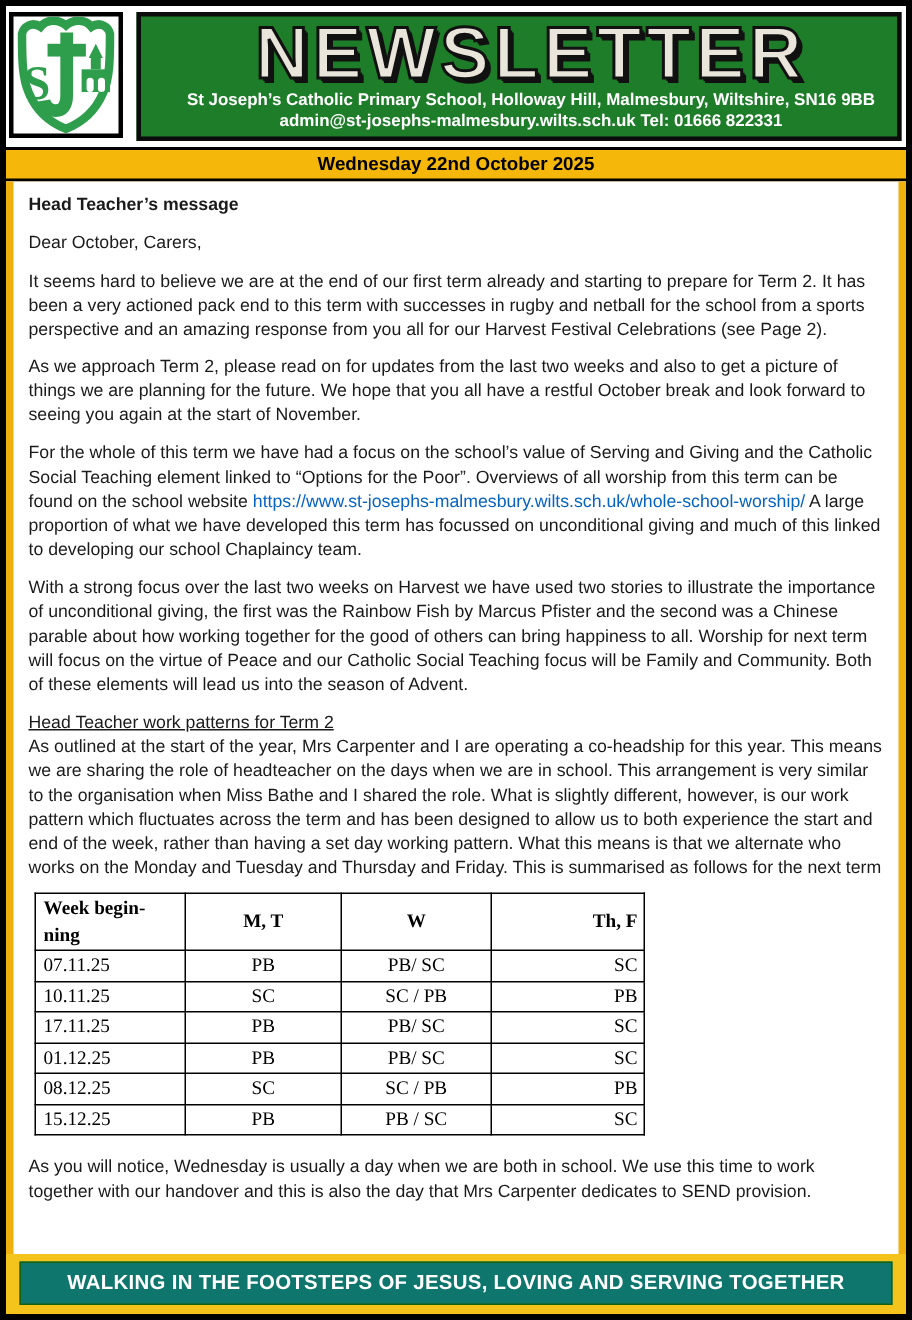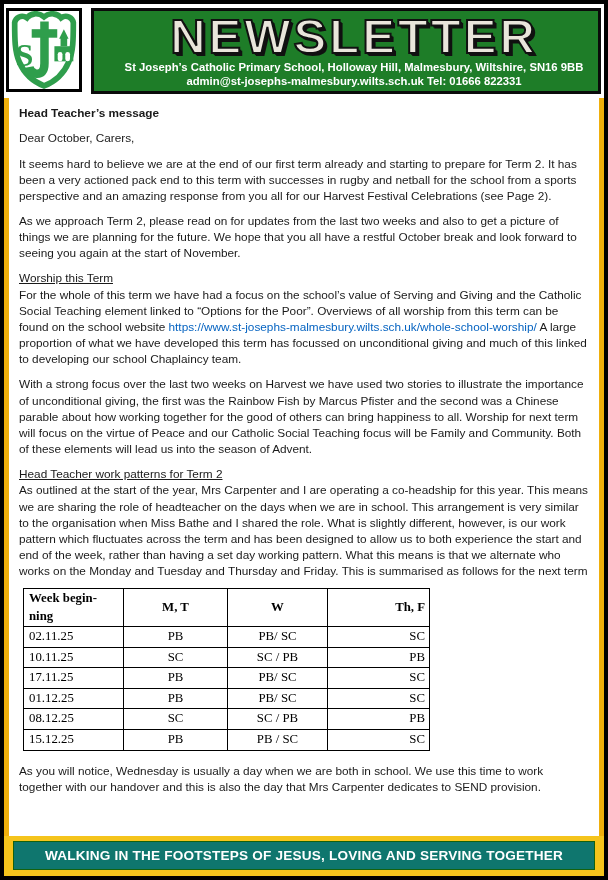--- a/index.html
+++ b/index.html
@@ -155,6 +155,7 @@
     </div>
   </div>
 
+  <div class="date-bar">Wednesday 22nd October 2025</div>
 
   <div class="content">
     <div class="msg-heading">Head Teacher’s message</div>

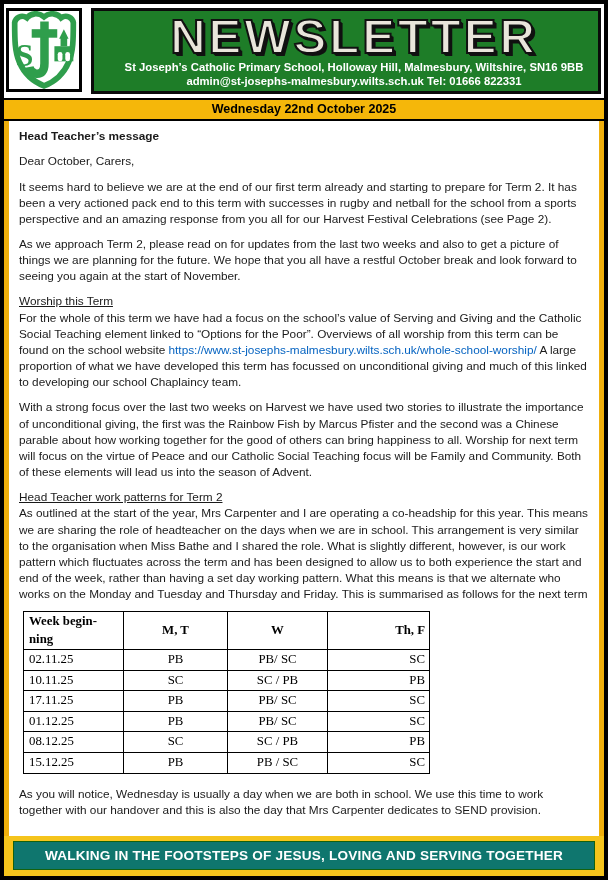--- a/index.html
+++ b/index.html
@@ -163,7 +163,6 @@
     <p>It seems hard to believe we are at the end of our first term already and starting to prepare for Term 2. It has been a very actioned pack end to this term with successes in rugby and netball for the school from a sports perspective and an amazing response from you all for our Harvest Festival Celebrations (see Page 2).</p>
     <p>As we approach Term 2, please read on for updates from the last two weeks and also to get a picture of things we are planning for the future. We hope that you all have a restful October break and look forward to seeing you again at the start of November.</p>
 
-    <div class="section-heading">Worship this Term</div>
     <p><span>For the whole of this term we have had a focus on the school’s value of Serving and Giving and the Catholic Social Teaching element linked to “Options for the Poor”. Overviews of all worship from this term can be found on the school website </span><a class="link">https://www.st-josephs-malmesbury.wilts.sch.uk/whole-school-worship/</a><span>  A large proportion of what we have developed this term has focussed on unconditional giving and much of this linked to developing our school Chaplaincy team.</span></p>
     <p>With a strong focus over the last two weeks on Harvest we have used two stories to illustrate the importance of unconditional giving, the first was the Rainbow Fish by Marcus Pfister and the second was a Chinese parable about how working together for the good of others can bring happiness to all. Worship for next term will focus on the virtue of Peace and our Catholic Social Teaching focus will be Family and Community. Both of these elements will lead us into the season of Advent.</p>
 

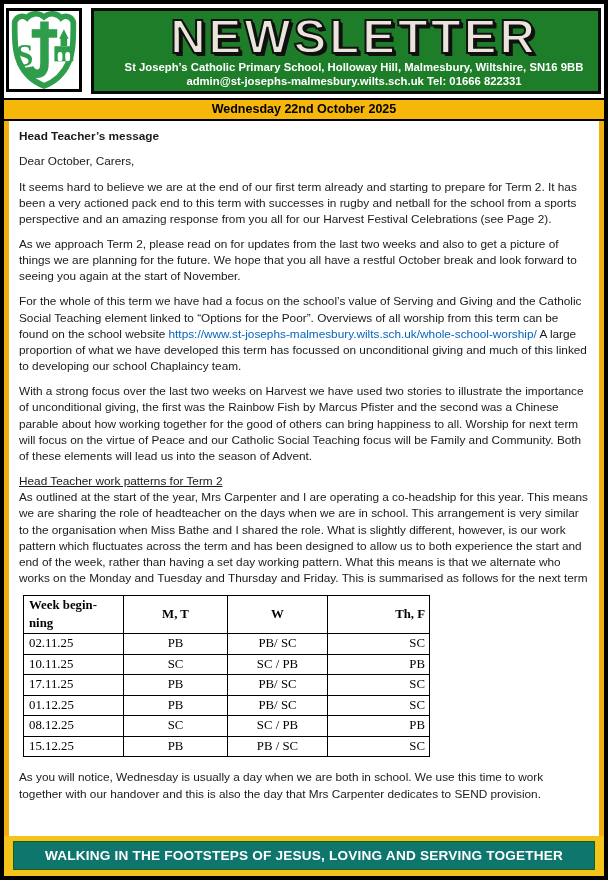--- a/index.html
+++ b/index.html
@@ -181,7 +181,7 @@
         </thead>
       <tbody>
           <tr>
-            <td>02.11.25</td>
+            <td>07.11.25</td>
             <td>PB</td>
             <td>PB/ SC</td>
             <td>SC</td>

